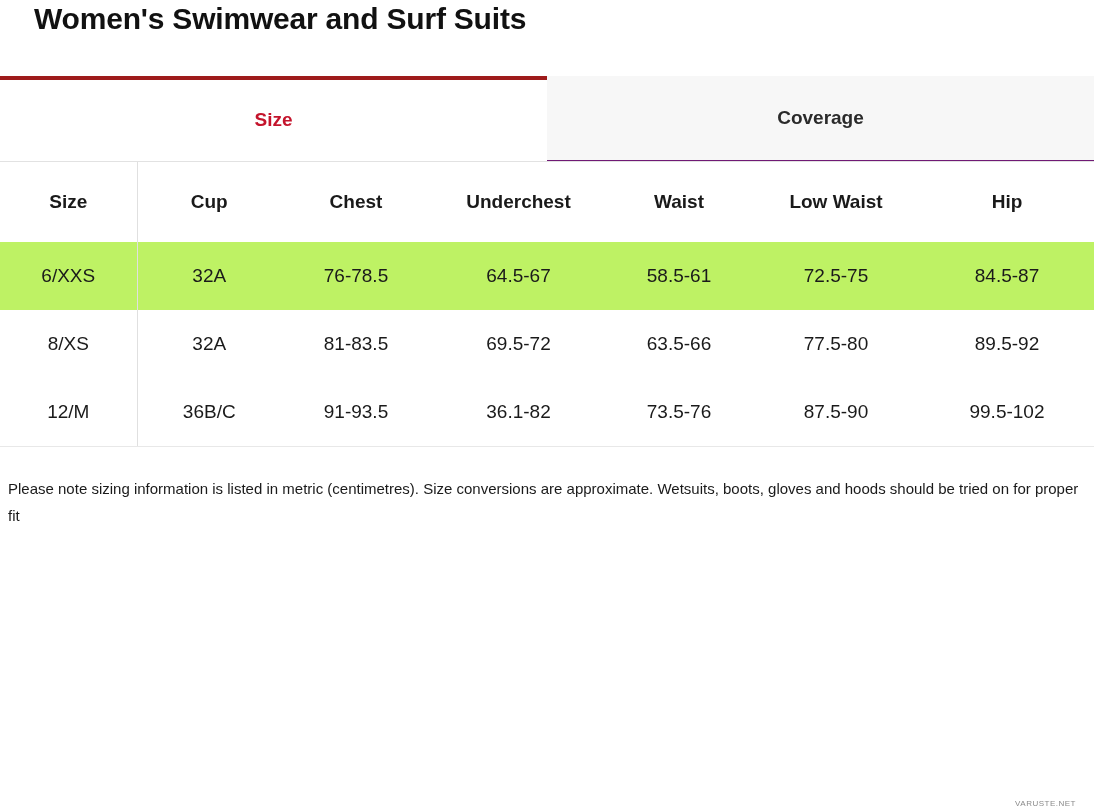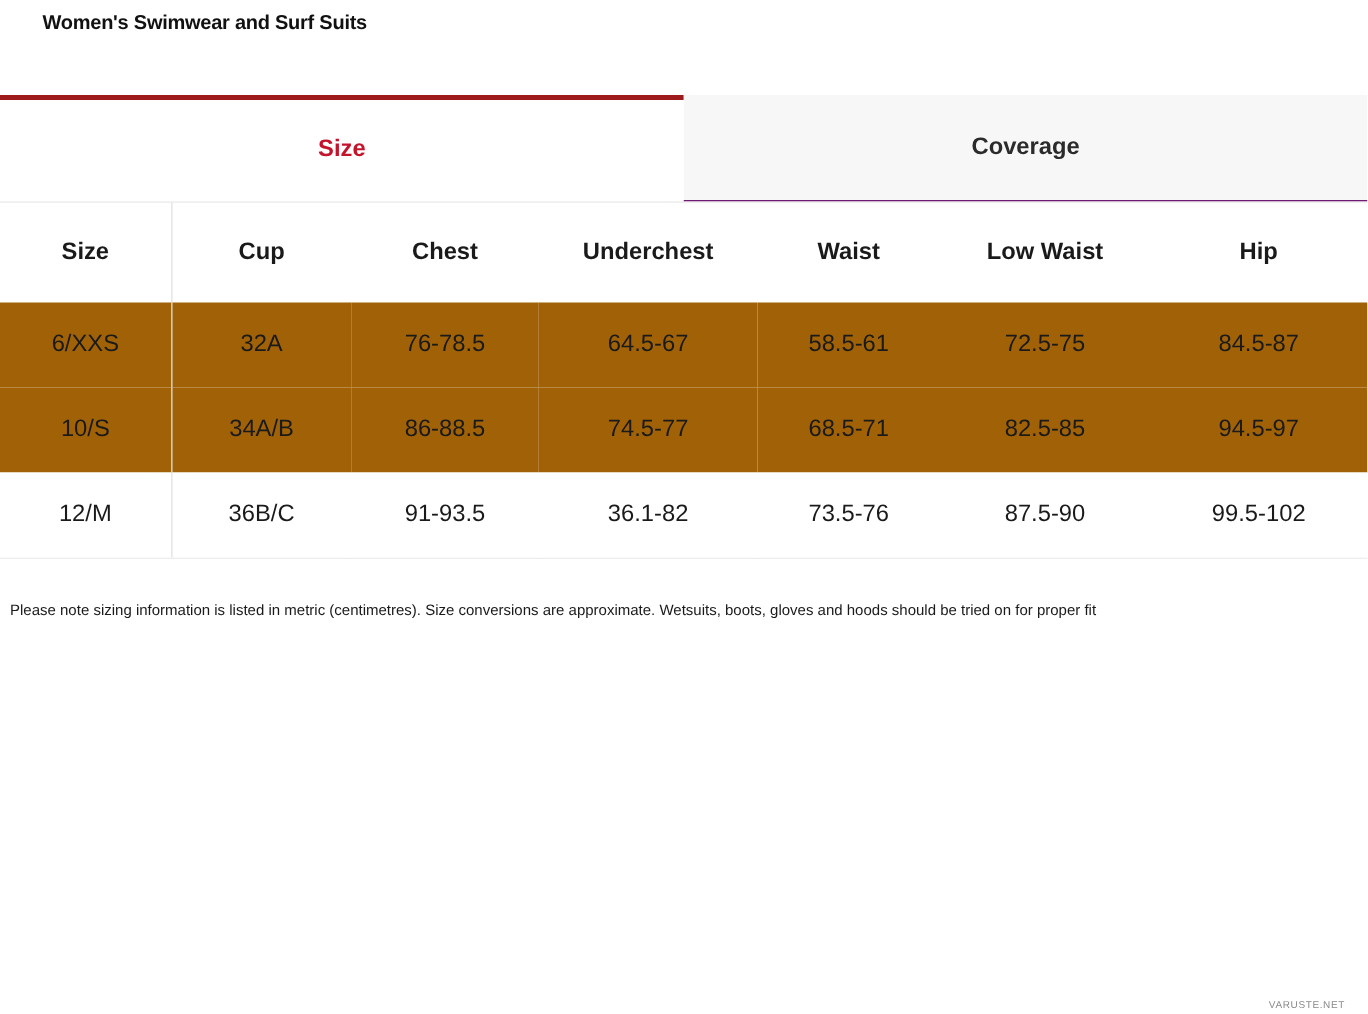--- a/index.html
+++ b/index.html
@@ -17,7 +17,7 @@
   }
 
   .page-title {
-    font-size: 16px;
+    font-size: 30px;
     font-weight: bold;
     color: #111111;
     padding: 2px 0 0 34px;

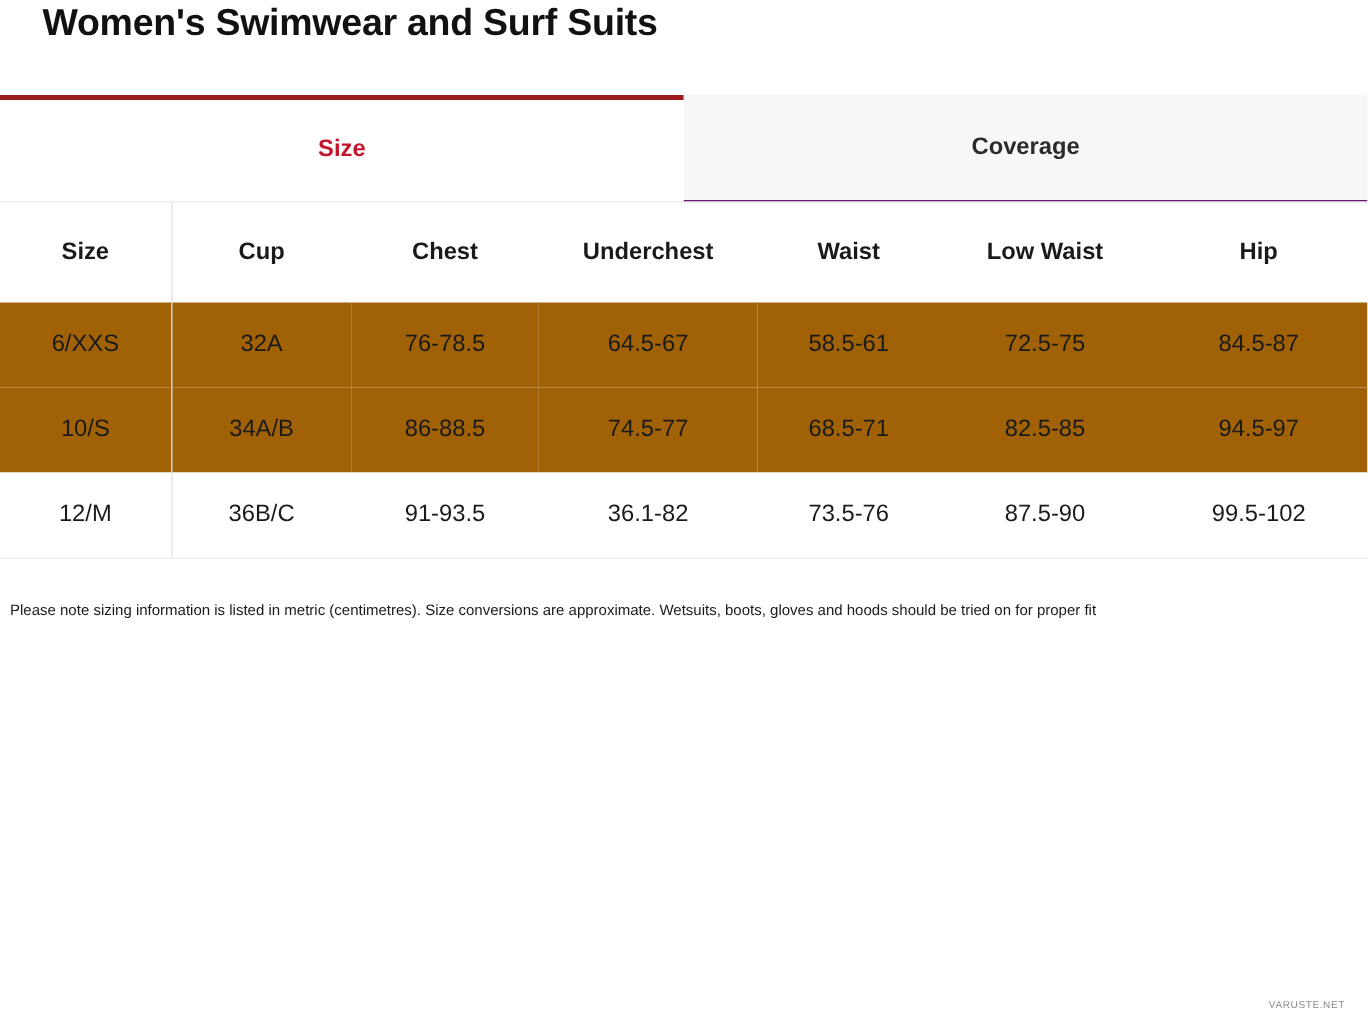--- a/index.html
+++ b/index.html
@@ -77,7 +77,7 @@
   table.size-table col.c5 { width: 168px; }
   table.size-table col.c6 { width: 174px; }
 
-  table.size-table tbody tr.odd { background: #a16207; }
+  table.size-table tbody tr.odd { background: #bef264; }
   table.size-table tbody tr.even { background: #ffffff; }
 
   

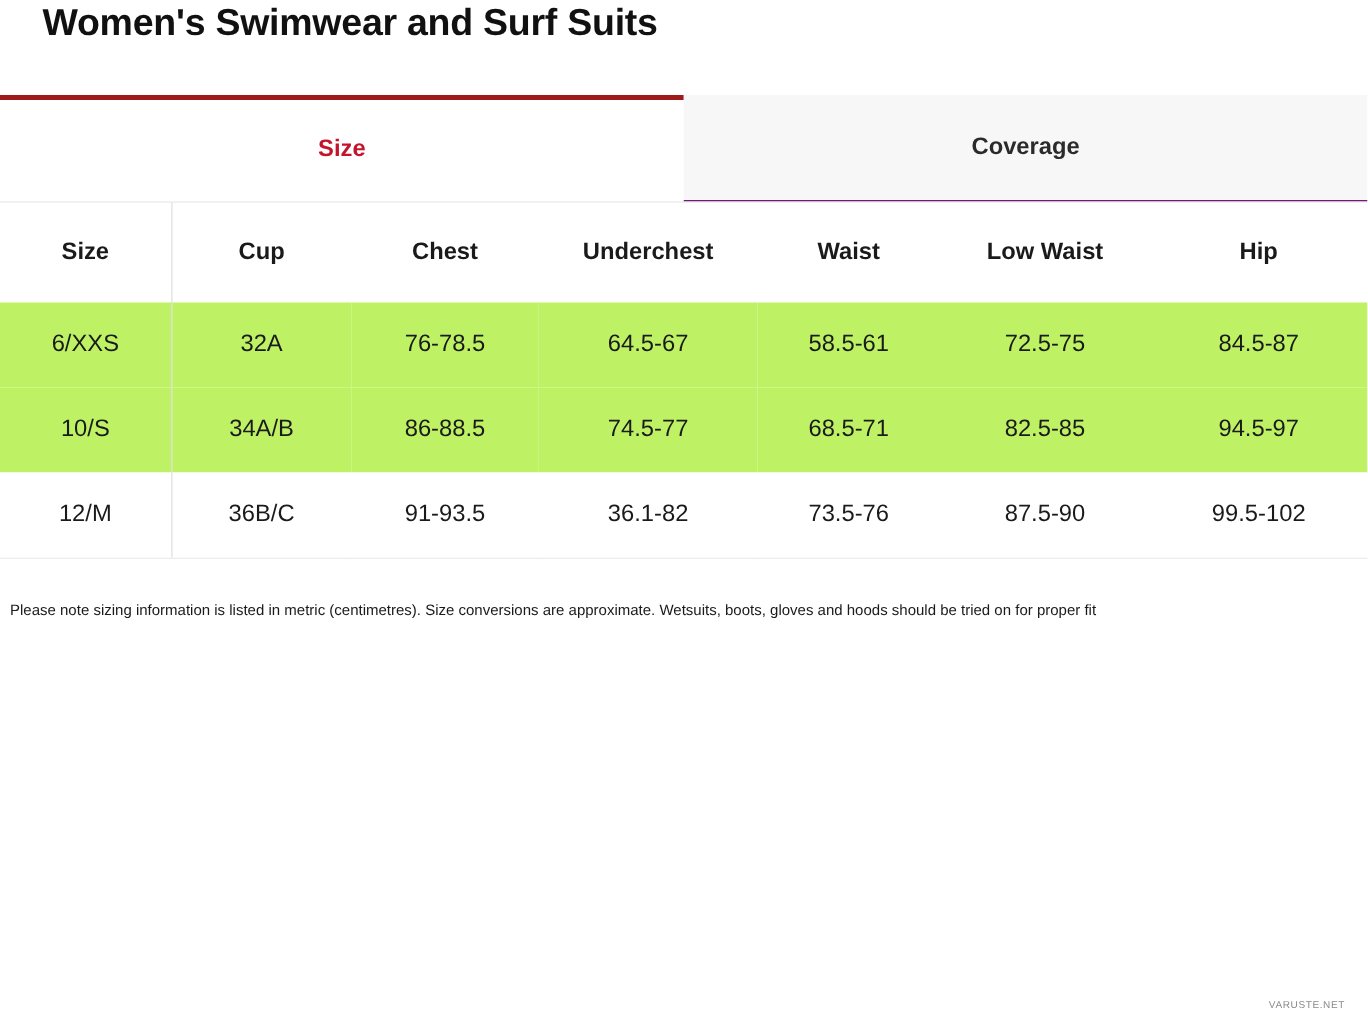--- a/index.html
+++ b/index.html
@@ -159,6 +159,15 @@
         <td>72.5-75</td>
         <td>84.5-87</td>
       </tr>
+      <tr class="even">
+        <td>8/XS</td>
+        <td>32A</td>
+        <td>81-83.5</td>
+        <td>69.5-72</td>
+        <td>63.5-66</td>
+        <td>77.5-80</td>
+        <td>89.5-92</td>
+      </tr>
       <tr class="odd">
         <td>10/S</td>
         <td>34A/B</td>

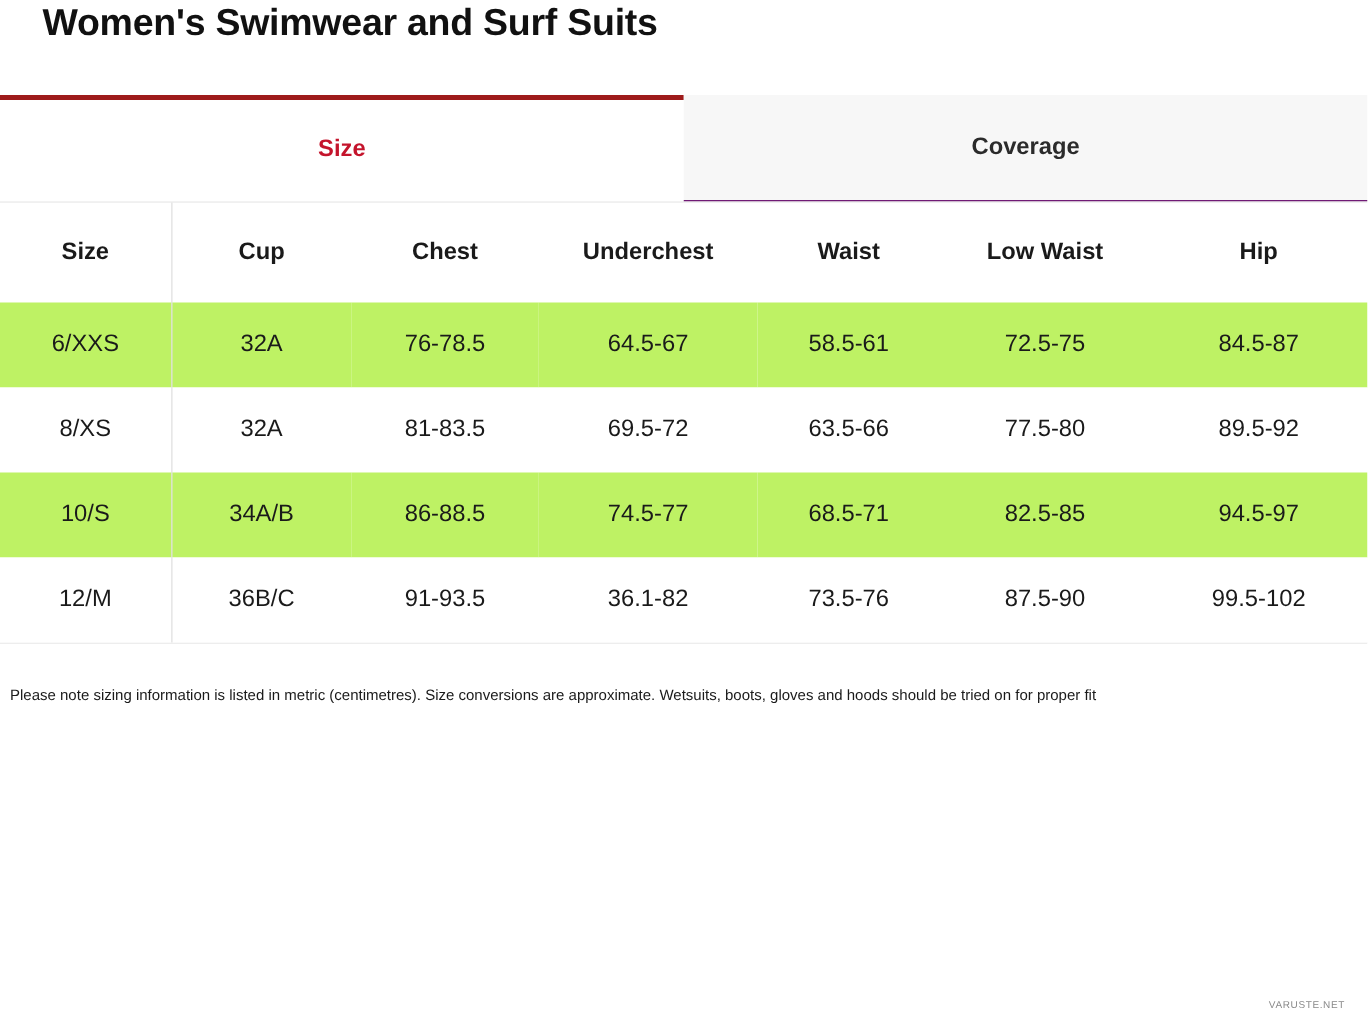--- a/index.html
+++ b/index.html
@@ -168,15 +168,6 @@
         <td>77.5-80</td>
         <td>89.5-92</td>
       </tr>
-      <tr class="odd">
-        <td>10/S</td>
-        <td>34A/B</td>
-        <td>86-88.5</td>
-        <td>74.5-77</td>
-        <td>68.5-71</td>
-        <td>82.5-85</td>
-        <td>94.5-97</td>
-      </tr>
       <tr class="even">
         <td>12/M</td>
         <td>36B/C</td>

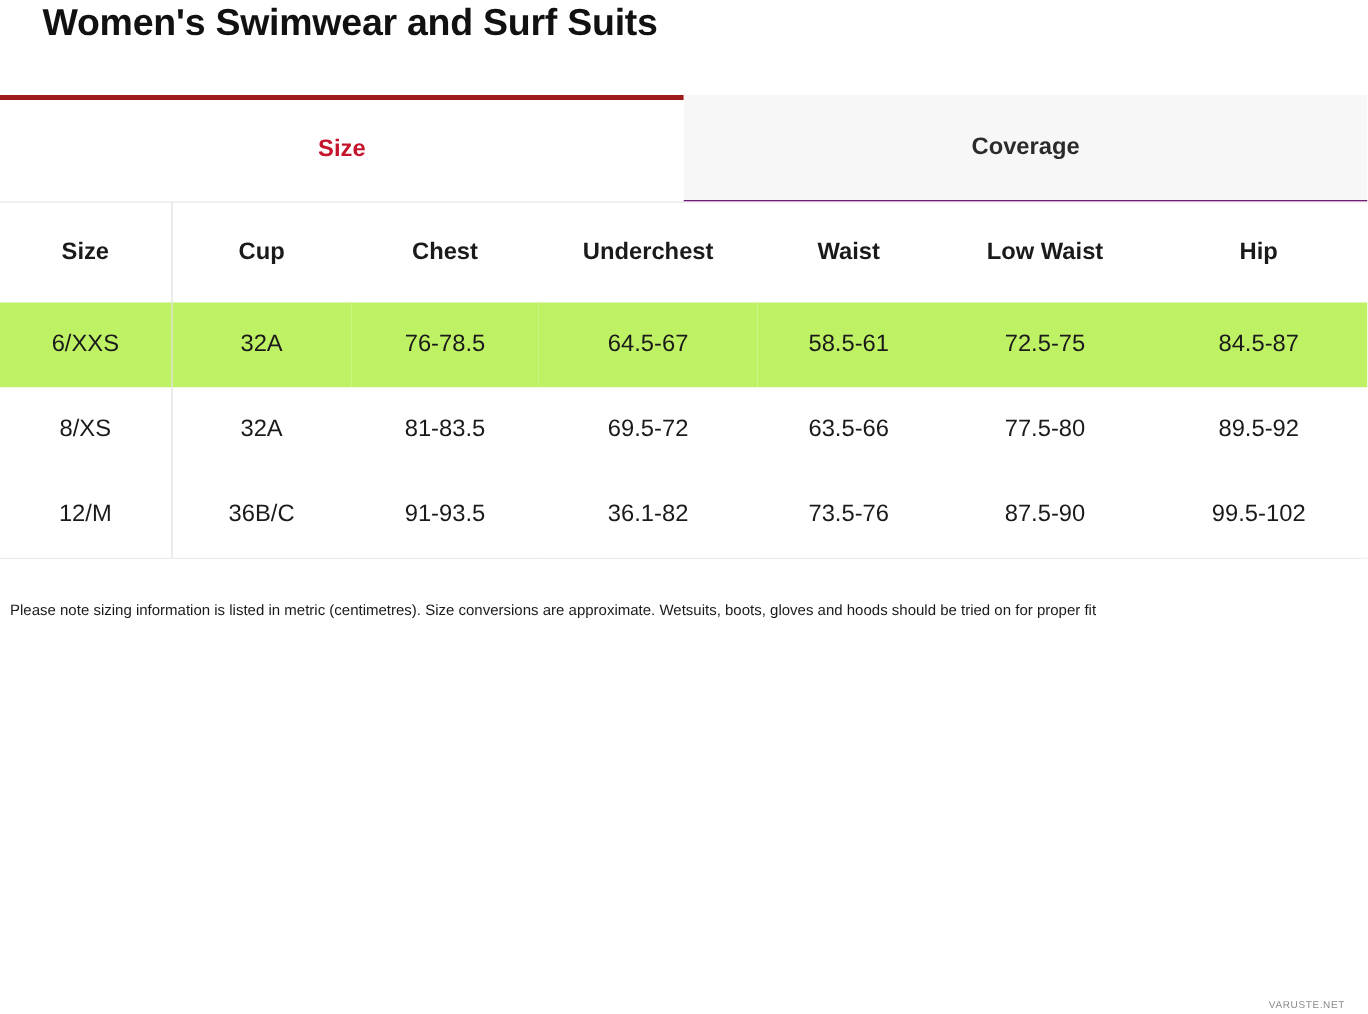--- a/index.html
+++ b/index.html
@@ -98,7 +98,7 @@
 
   .footnote {
     padding: 28px 0 0 8px;
-    font-size: 12px;
+    font-size: 15px;
     line-height: 27px;
     color: #1a1a1a;
     max-width: 1086px;

